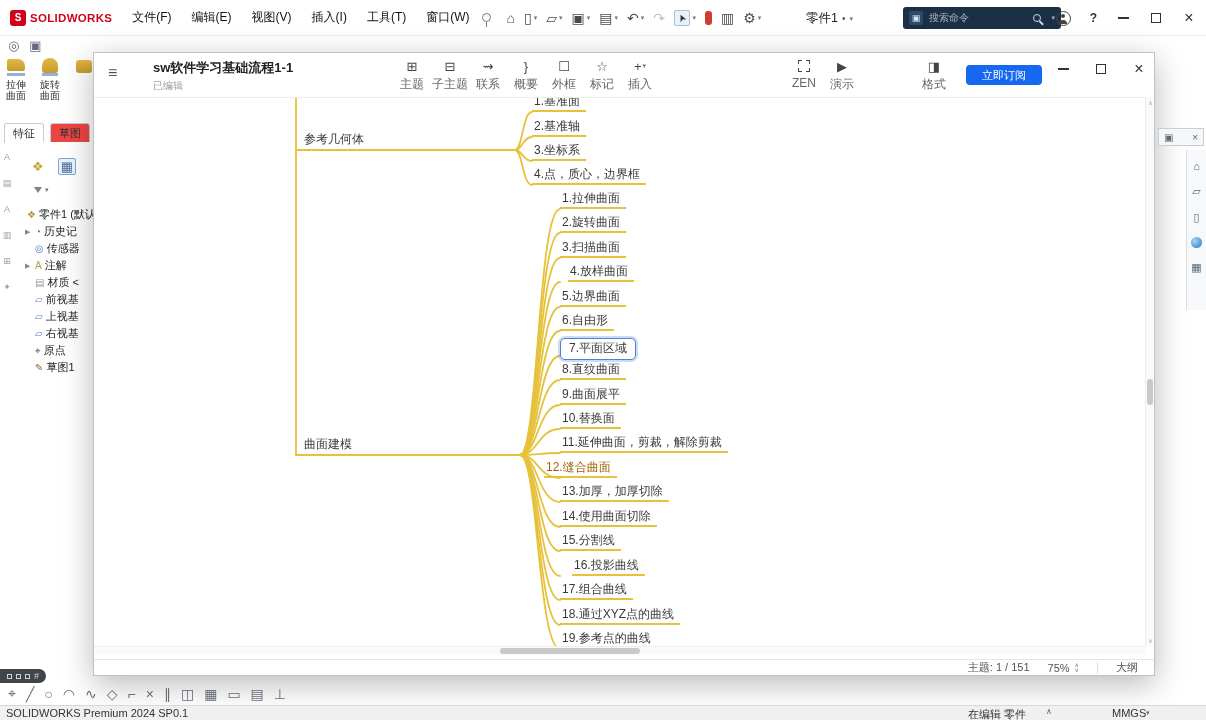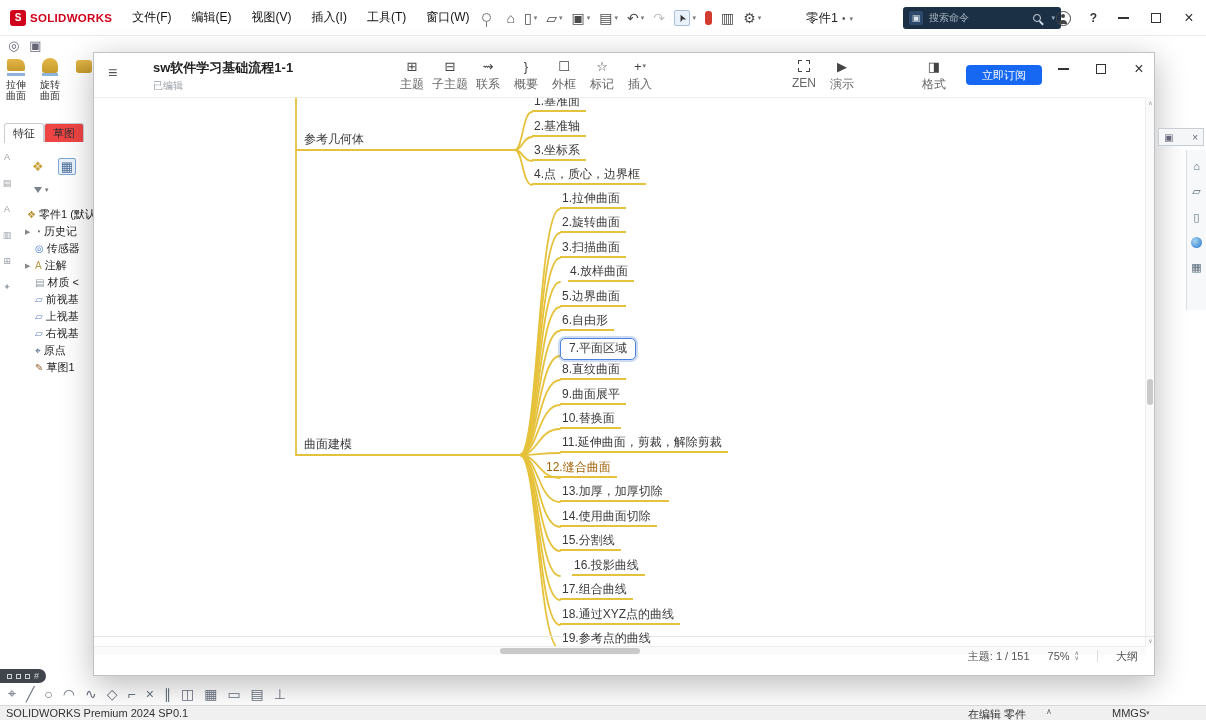--- a/index.html
+++ b/index.html
@@ -64,7 +64,7 @@
     background:linear-gradient(#e4b648,#c69b2c);border-radius:3px}
 
   
-  .cmd-tabs{position:absolute;left:4px;top:123px;display:flex;gap:0}
+  .cmd-tabs{position:absolute;left:4px;top:123px;display:flex;gap:6px}
   .cmd-tab{padding:2px 8px;font-size:11px;color:#333;background:#ef4444;border:1px solid #c8cdd2;
     border-bottom:none;border-radius:3px 3px 0 0;white-space:nowrap}
   .cmd-tab.active{background:#fff}

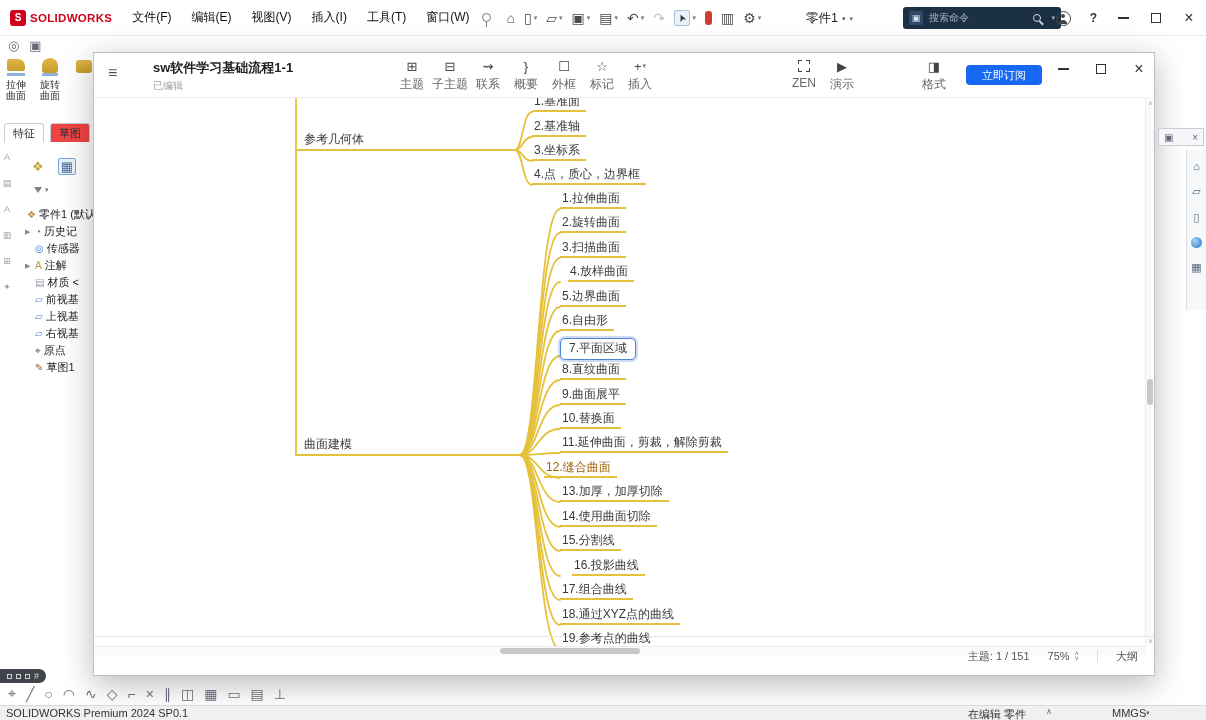--- a/index.html
+++ b/index.html
@@ -148,7 +148,7 @@
   .vthumb{position:absolute;left:1px;top:282px;width:6px;height:26px;background:#c9c9c9;border-radius:3px}
   .mm-hscroll{position:absolute;left:0;top:593px;width:1052px;height:9px;background:#fafafa;border-top:1px solid #eee}
   .hthumb{position:absolute;left:406px;top:1px;width:140px;height:6px;background:#c9c9c9;border-radius:3px}
-  .mm-status{position:absolute;left:0;right:0;bottom:0;height:39px;border-top:1px solid #e6e6e6;
+  .mm-status{position:absolute;left:0;right:0;bottom:0;height:16px;border-top:1px solid #e6e6e6;
     display:flex;align-items:center;justify-content:flex-end;gap:18px;padding-right:16px;font-size:11px;color:#555}
   .zoom-group{display:flex;align-items:center}
   .stepper{display:inline-flex;flex-direction:column;font-size:6px;line-height:5px;color:#777;margin-left:5px}

